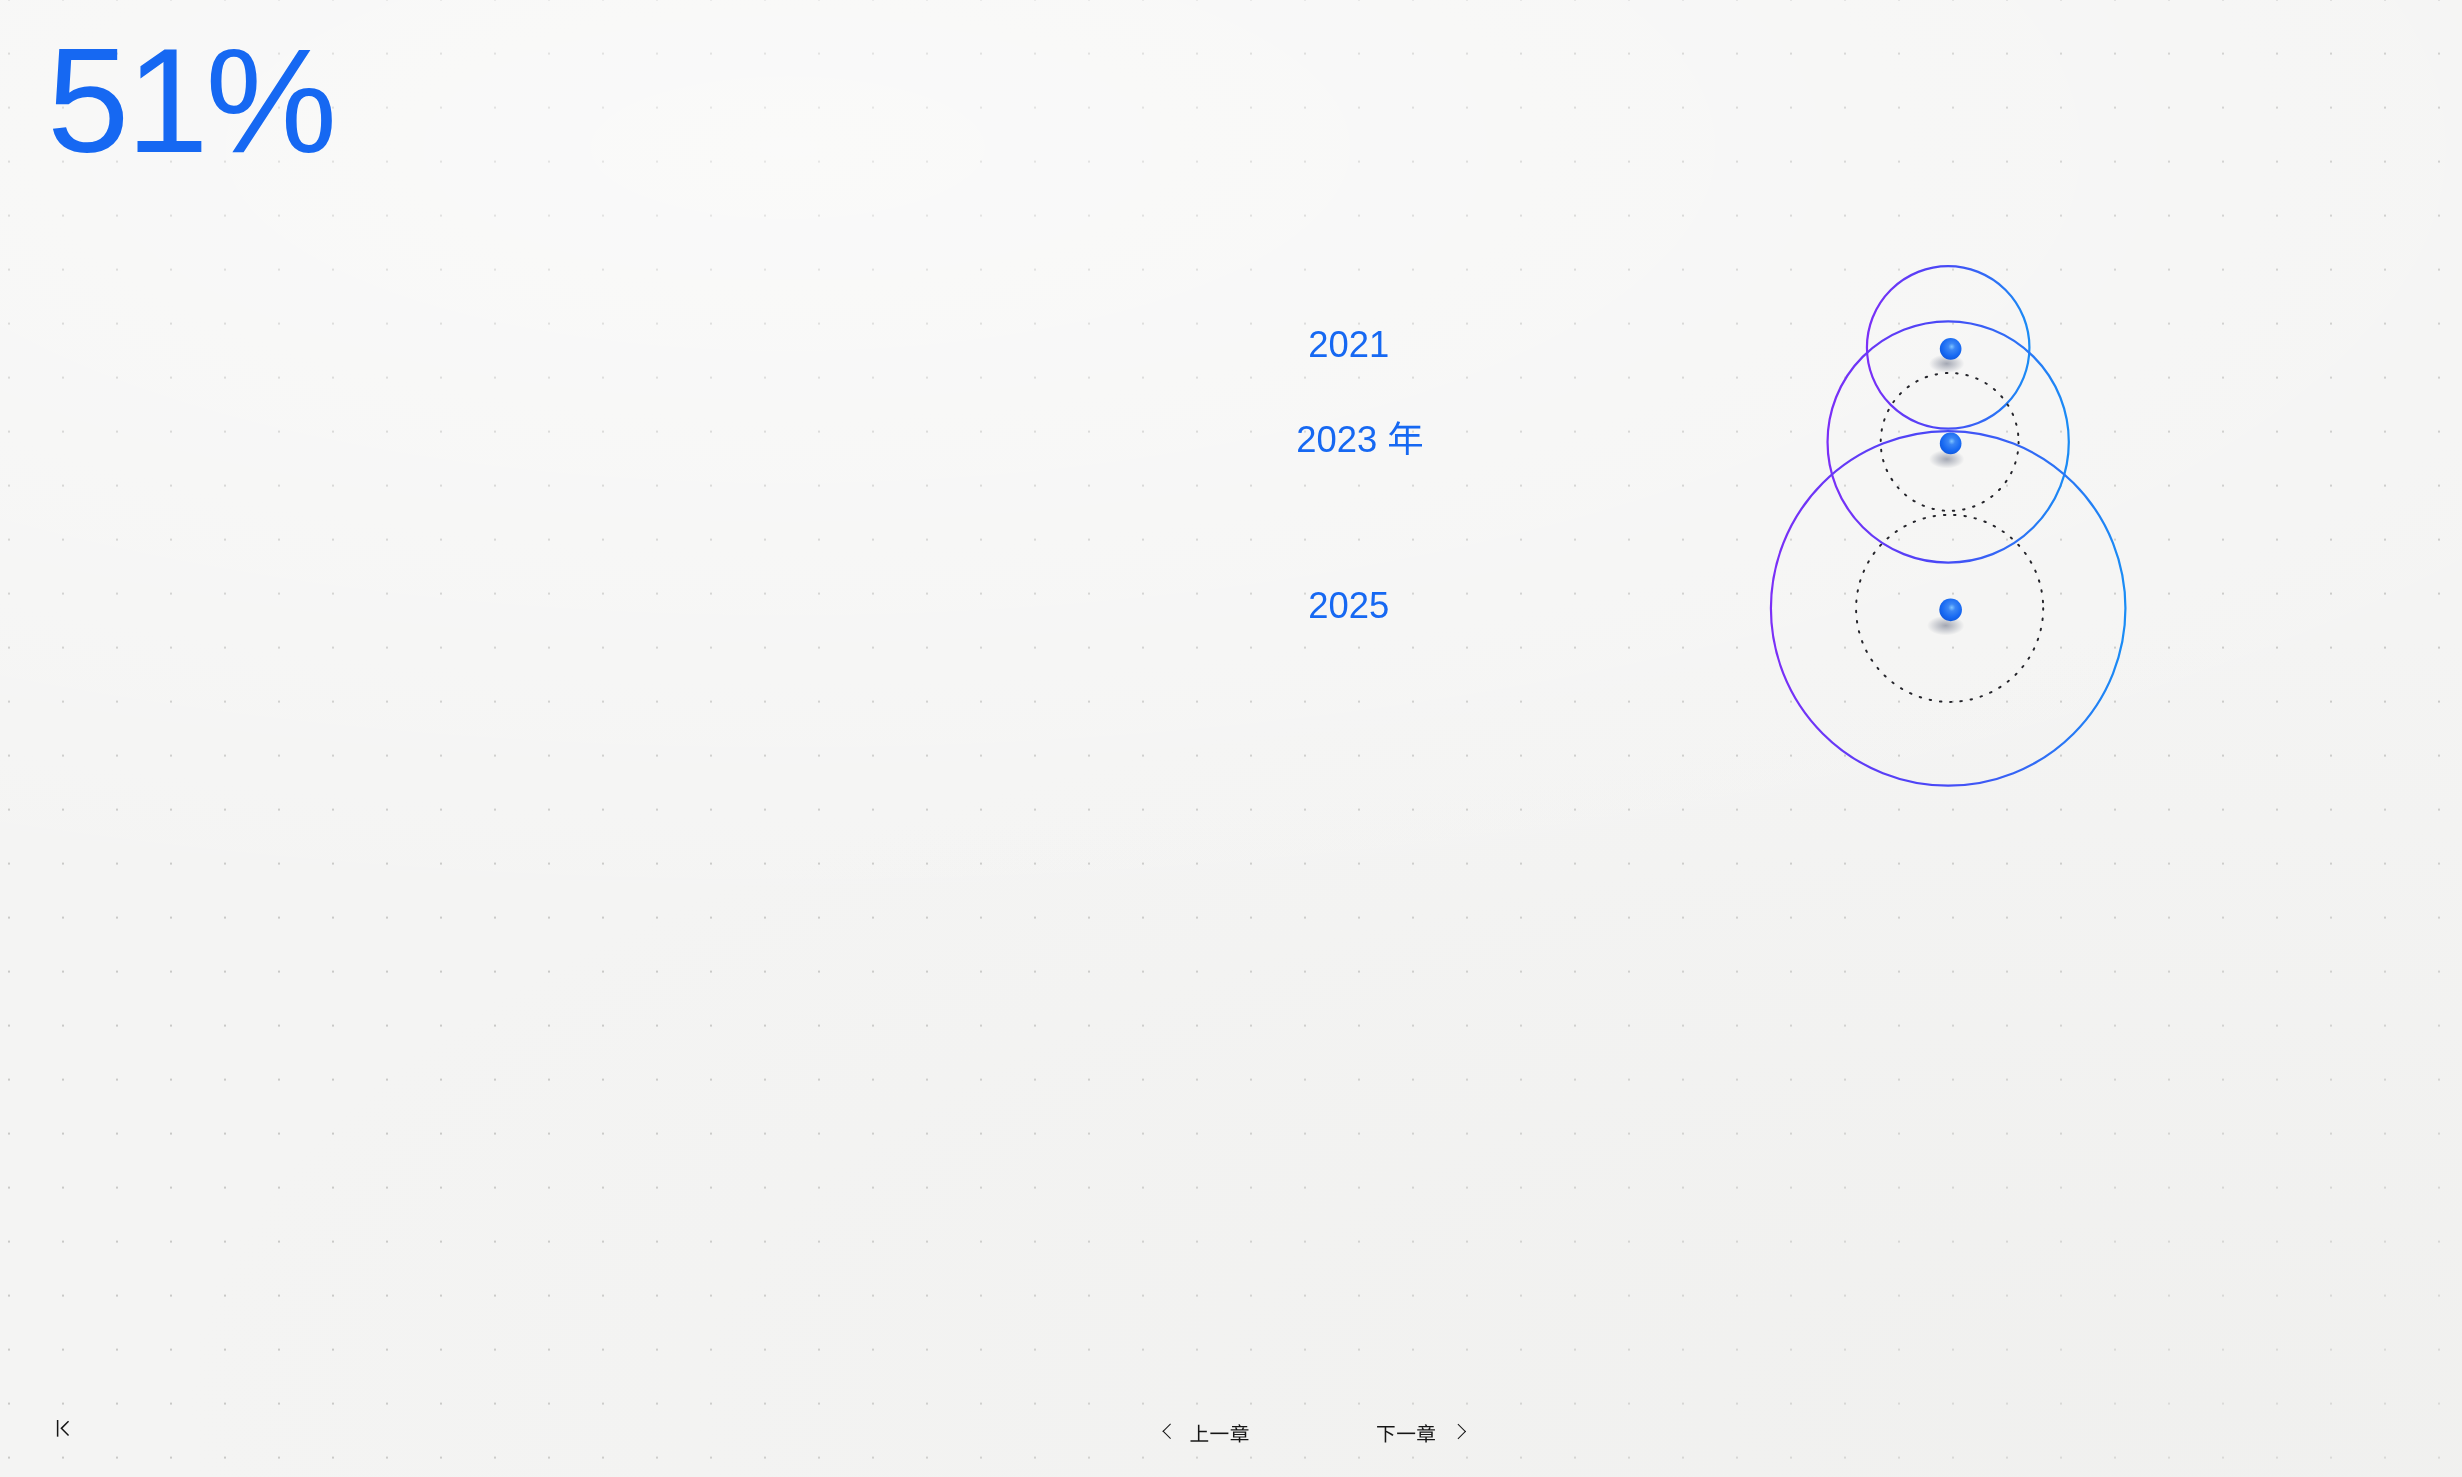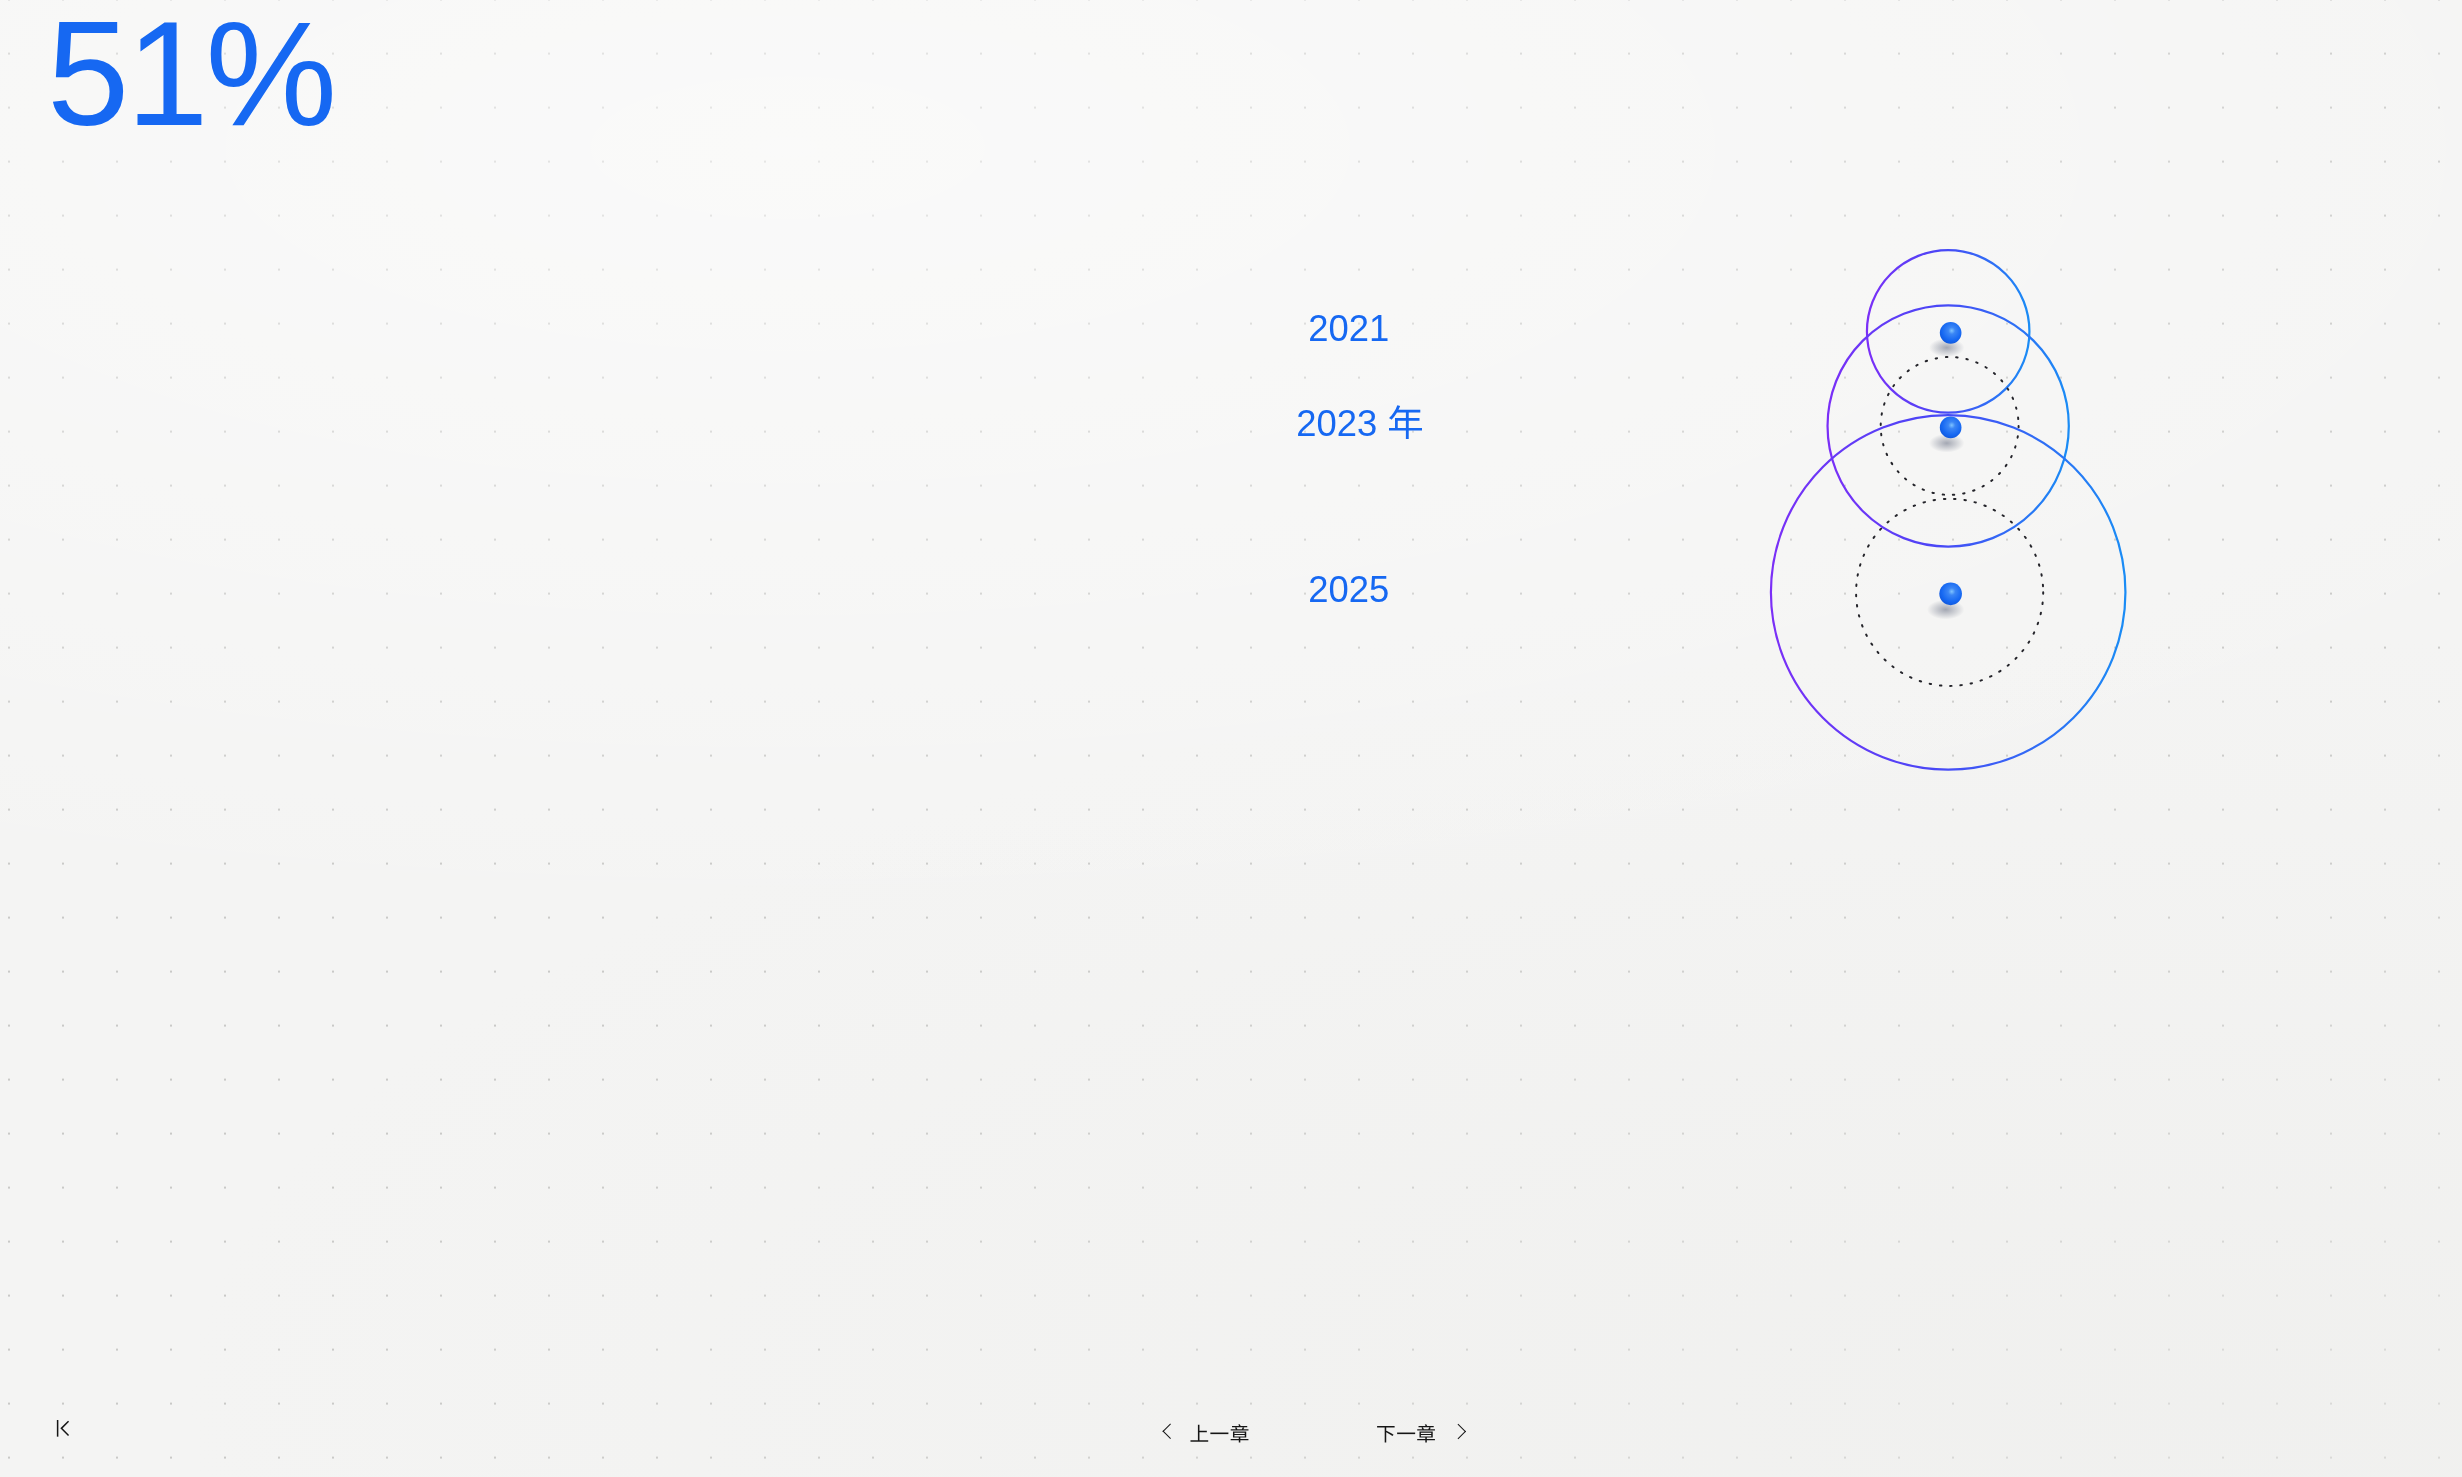--- a/index.html
+++ b/index.html
@@ -52,7 +52,7 @@
   .stat-headline {
     position: absolute;
     left: 0;
-    top: 0;
+    top: 27px;
     font-size: 148px;
     line-height: 1;
     font-weight: 300;

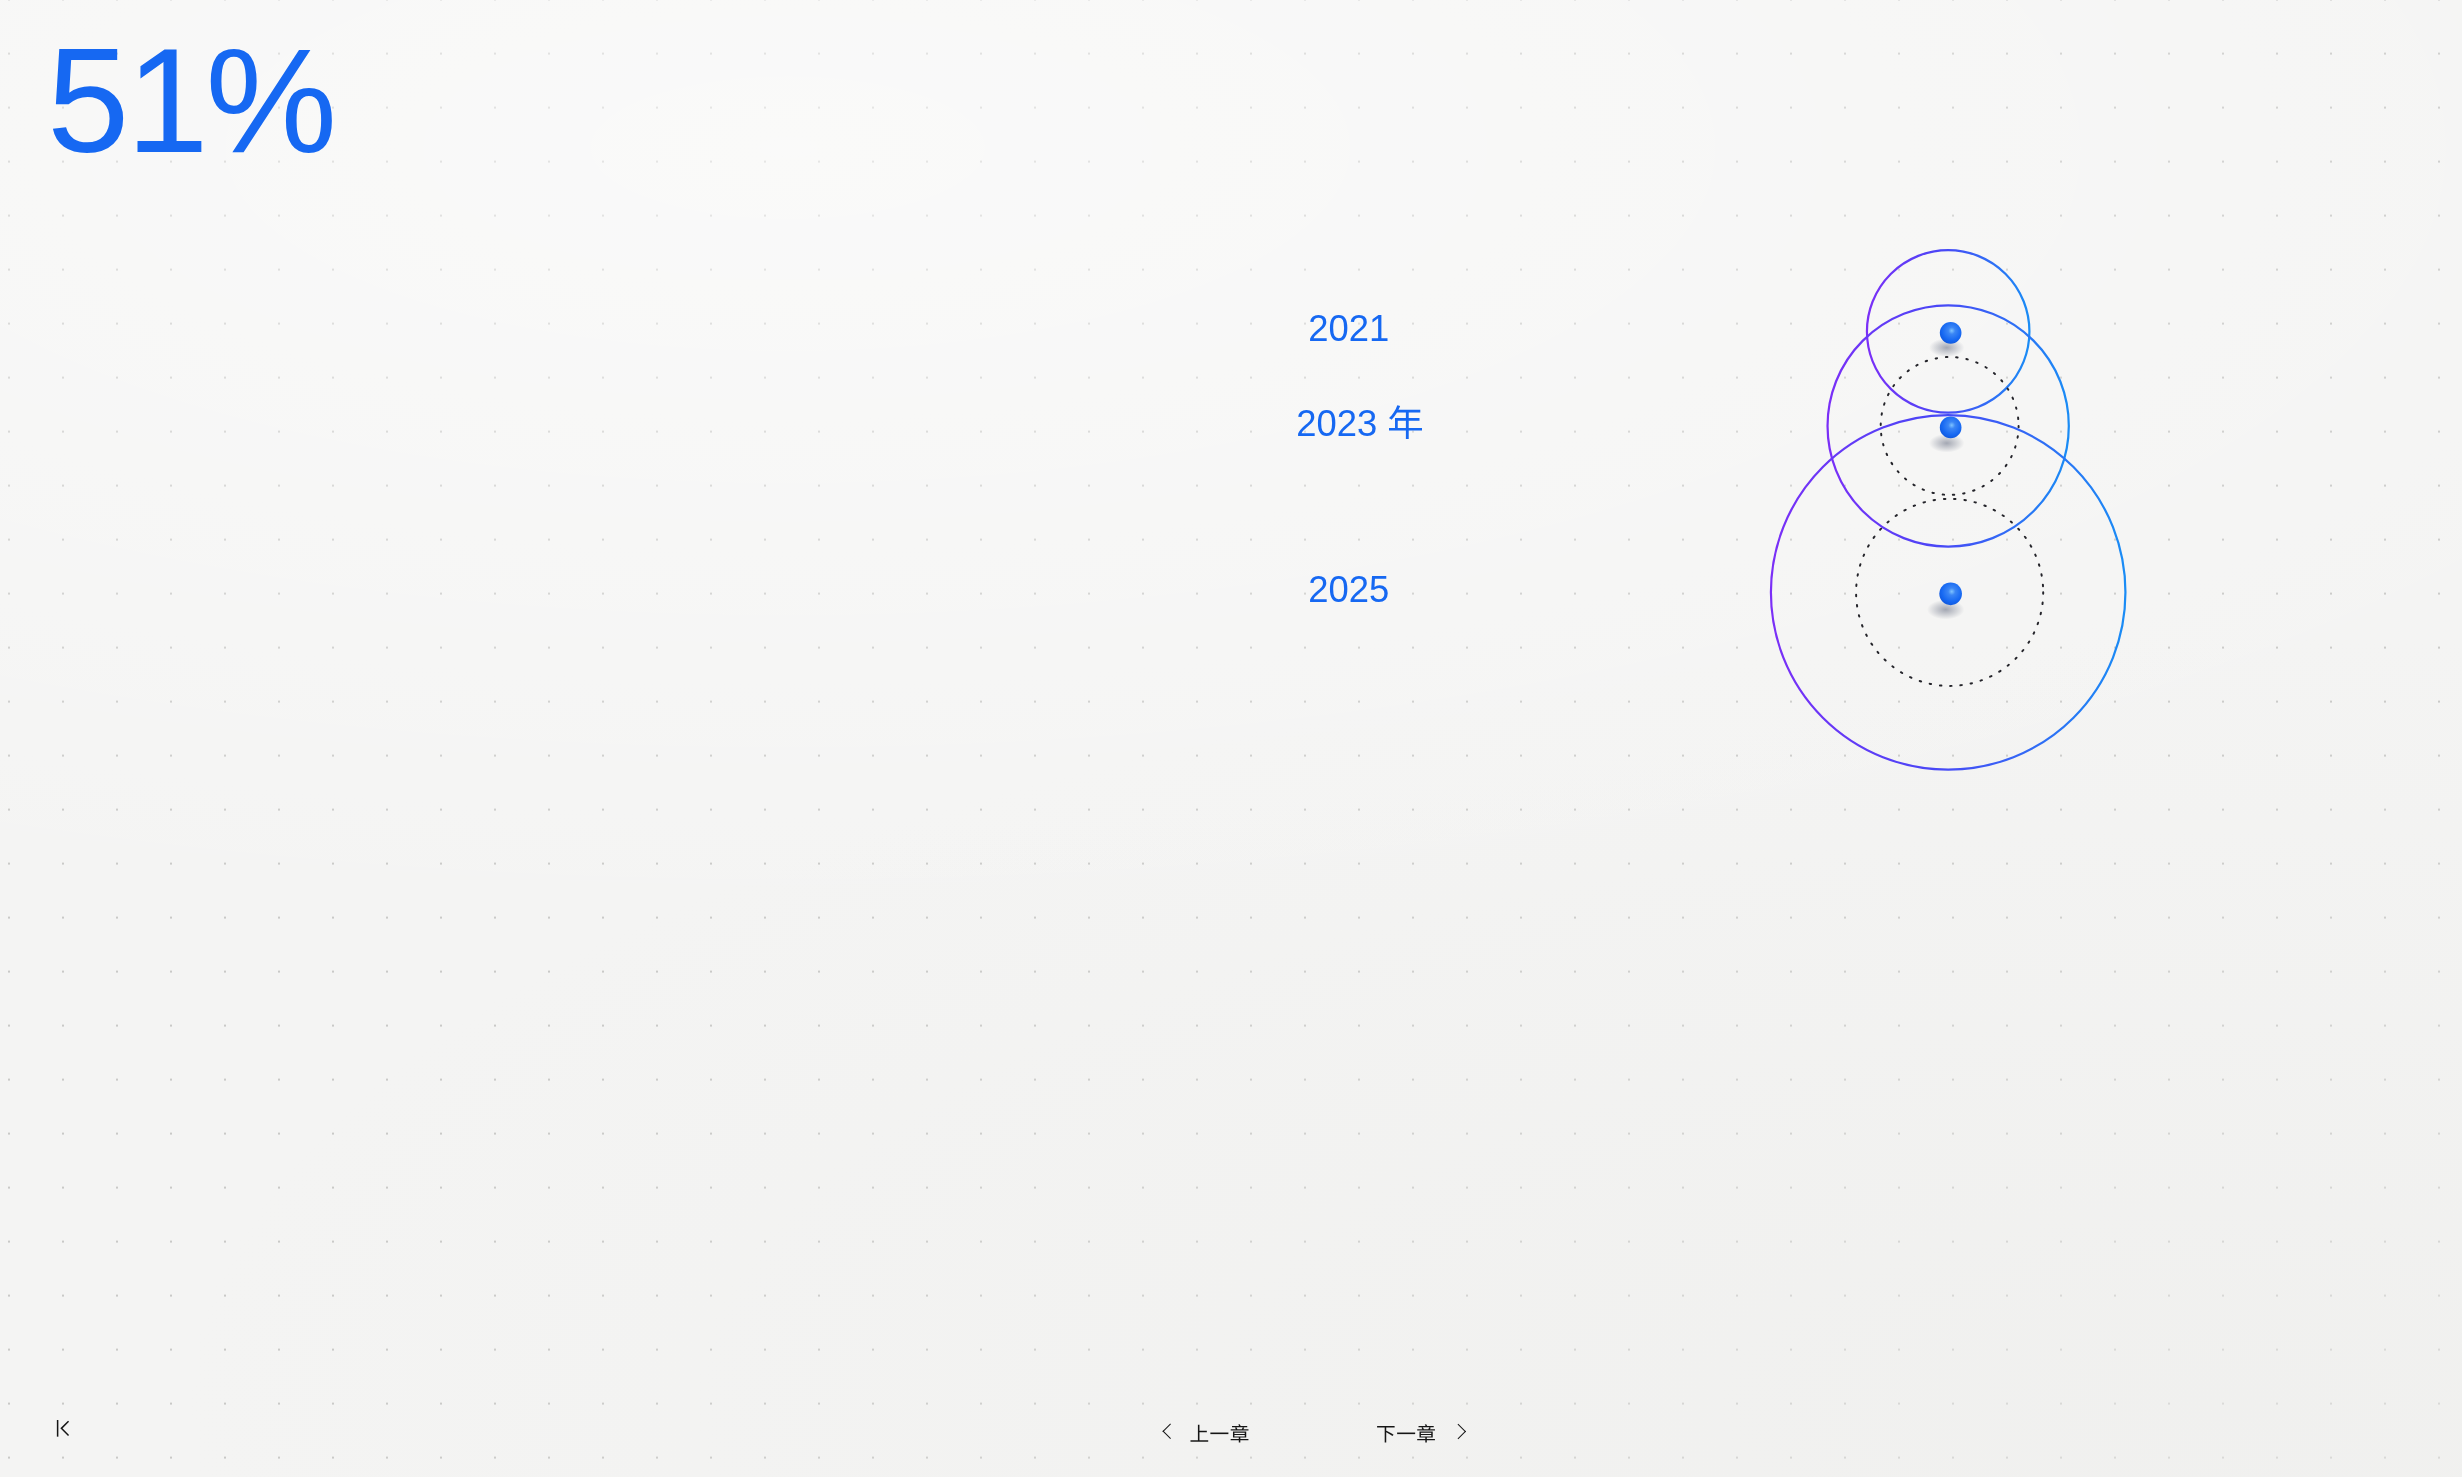--- a/index.html
+++ b/index.html
@@ -86,7 +86,7 @@
   .diagram {
     position: absolute;
     left: 1330px;
-    top: 260px;
+    top: 276px;
     width: 936px;
     height: 1034px;
   }

